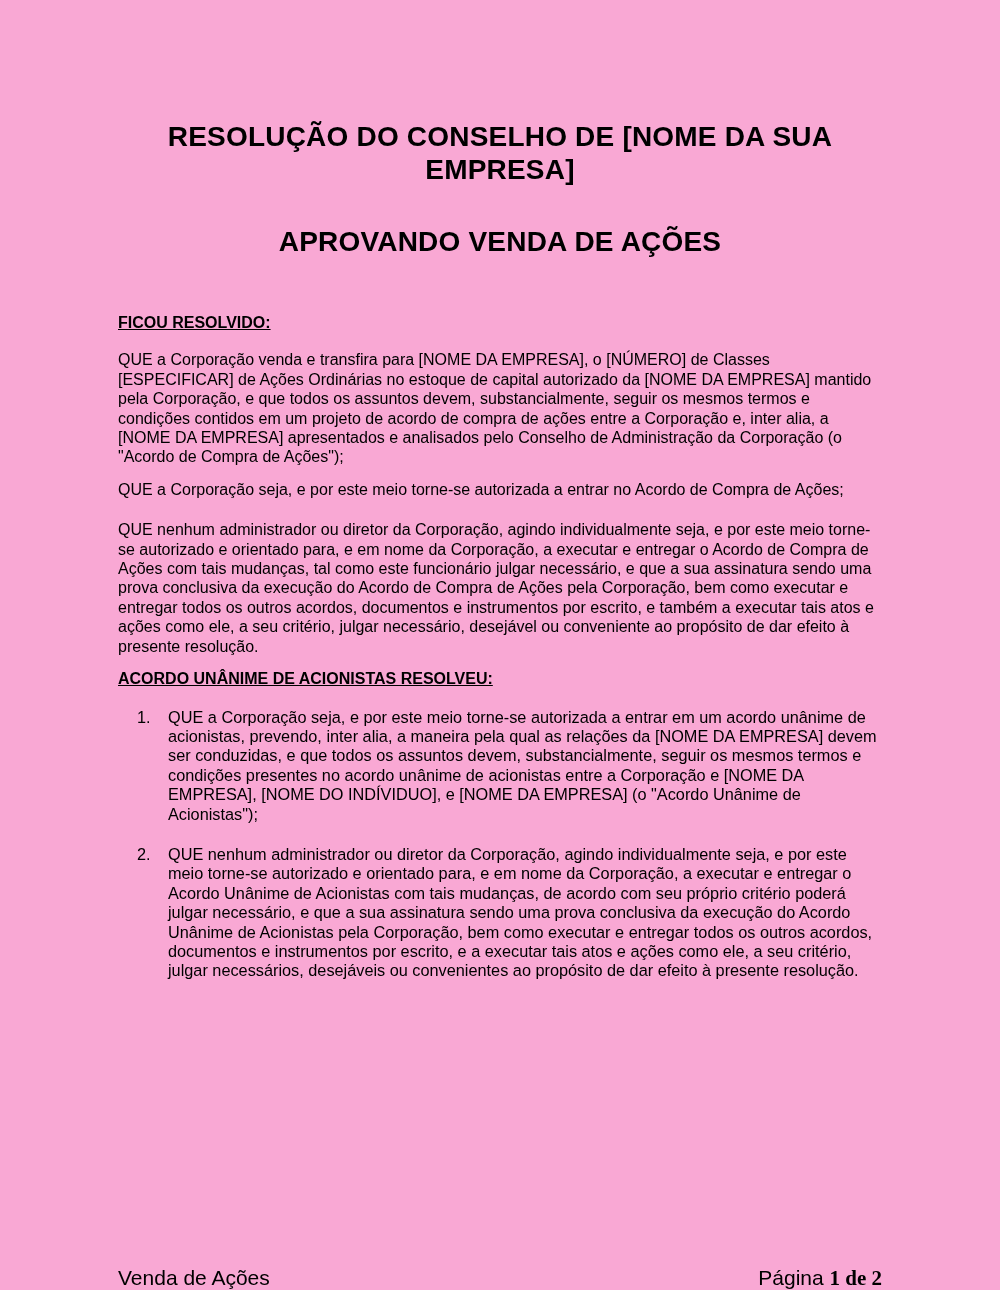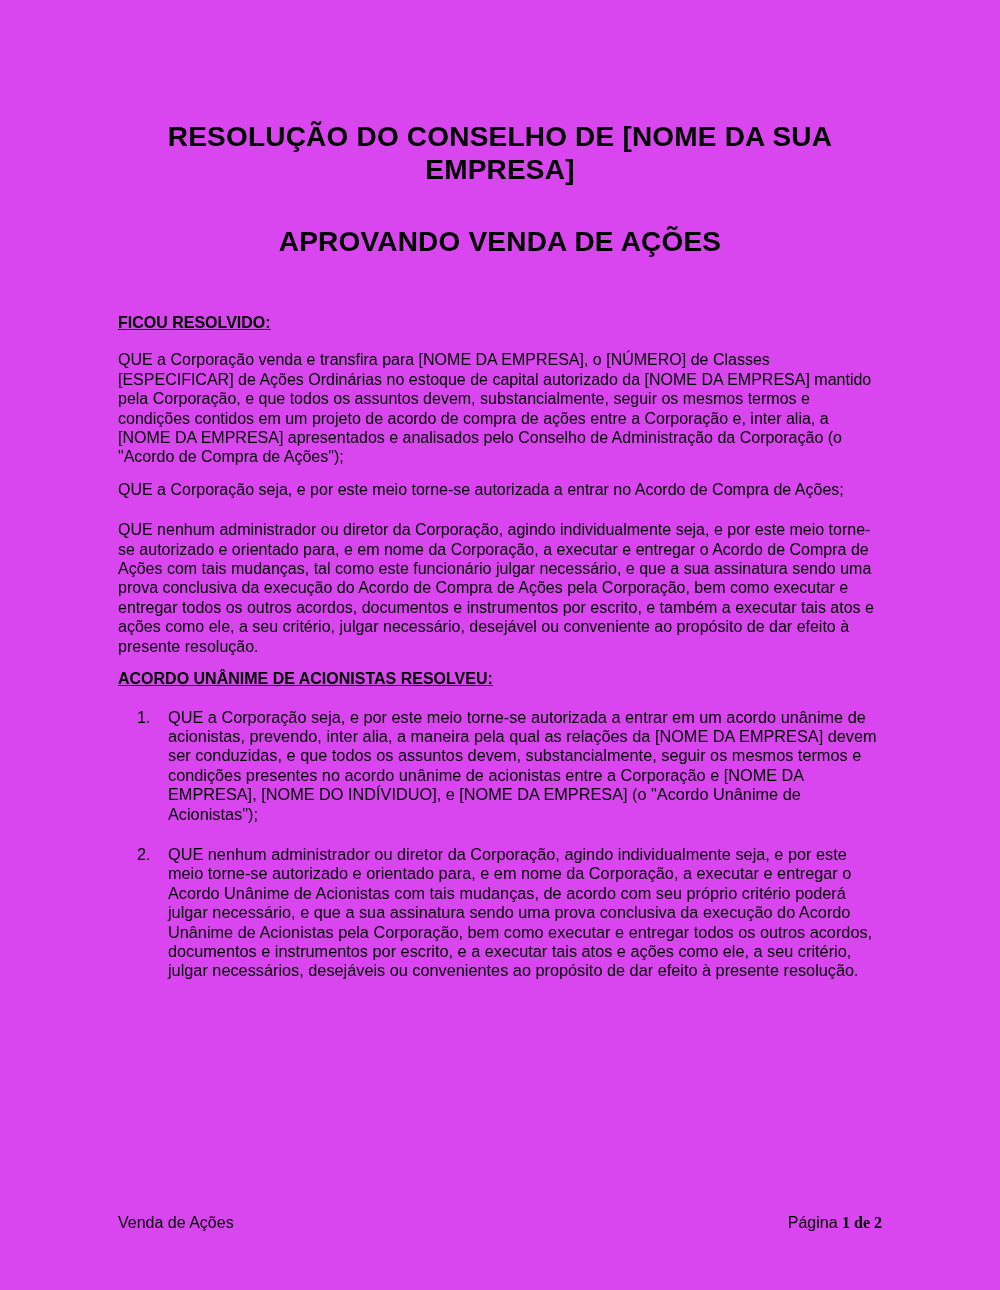--- a/index.html
+++ b/index.html
@@ -11,7 +11,7 @@
     position: relative;
     width: 1000px;
     height: 1290px;
-    background: #d946ef;
+    background: #f9a8d4;
     color: #000000;
     font-family: "Liberation Sans", "DejaVu Sans", sans-serif;
     overflow: hidden;

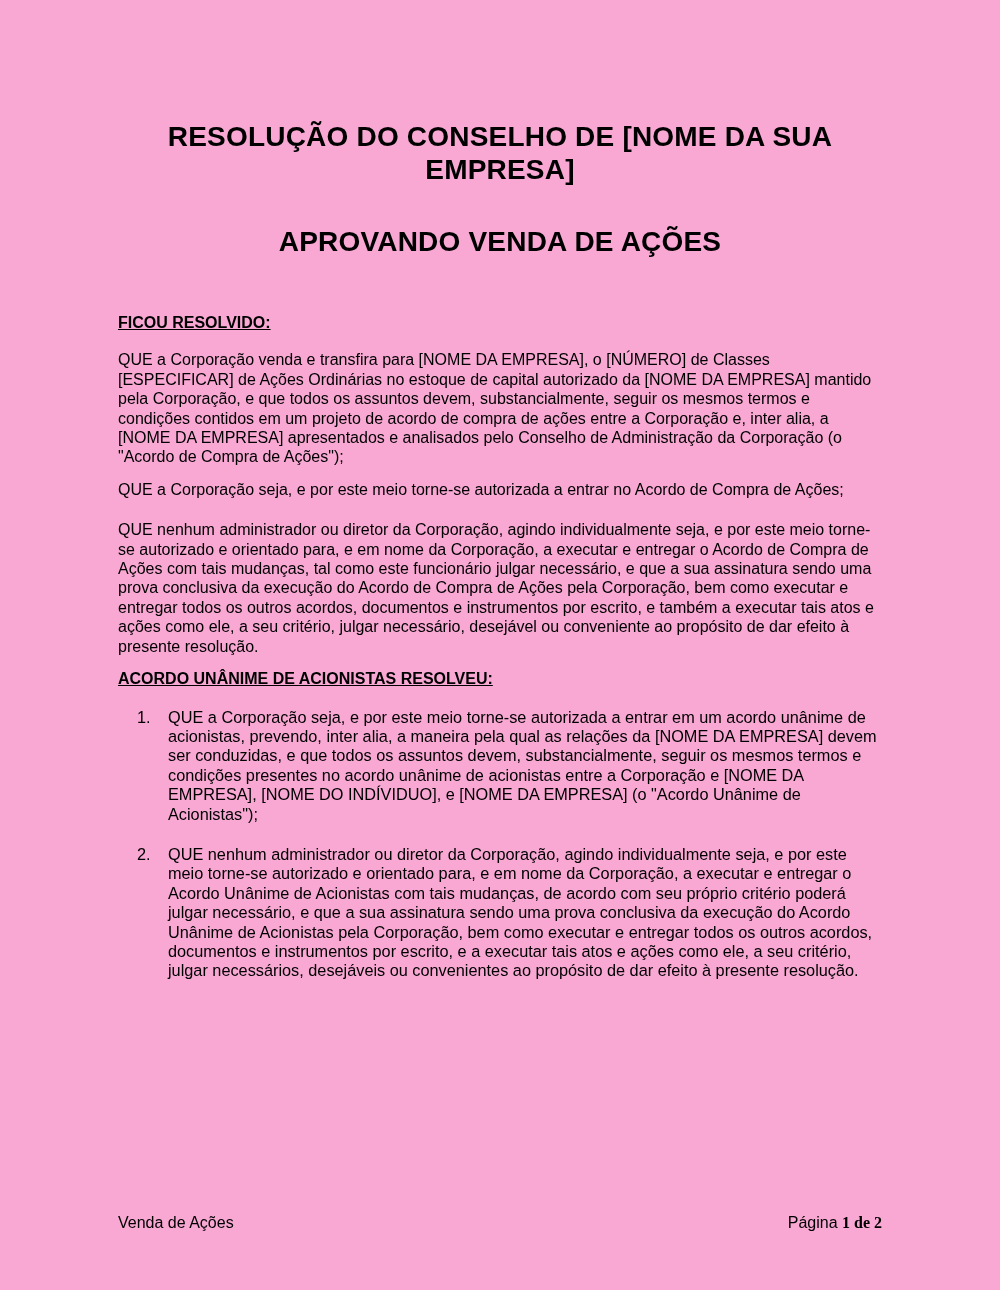--- a/index.html
+++ b/index.html
@@ -69,8 +69,8 @@
     position: absolute;
     left: 118px;
     right: 118px;
-    top: 1213px;
-    font-size: 16px;
+    top: 1268px;
+    font-size: 21px;
     line-height: 19.4px;
   }
   .footer .f-left { float: left; }

